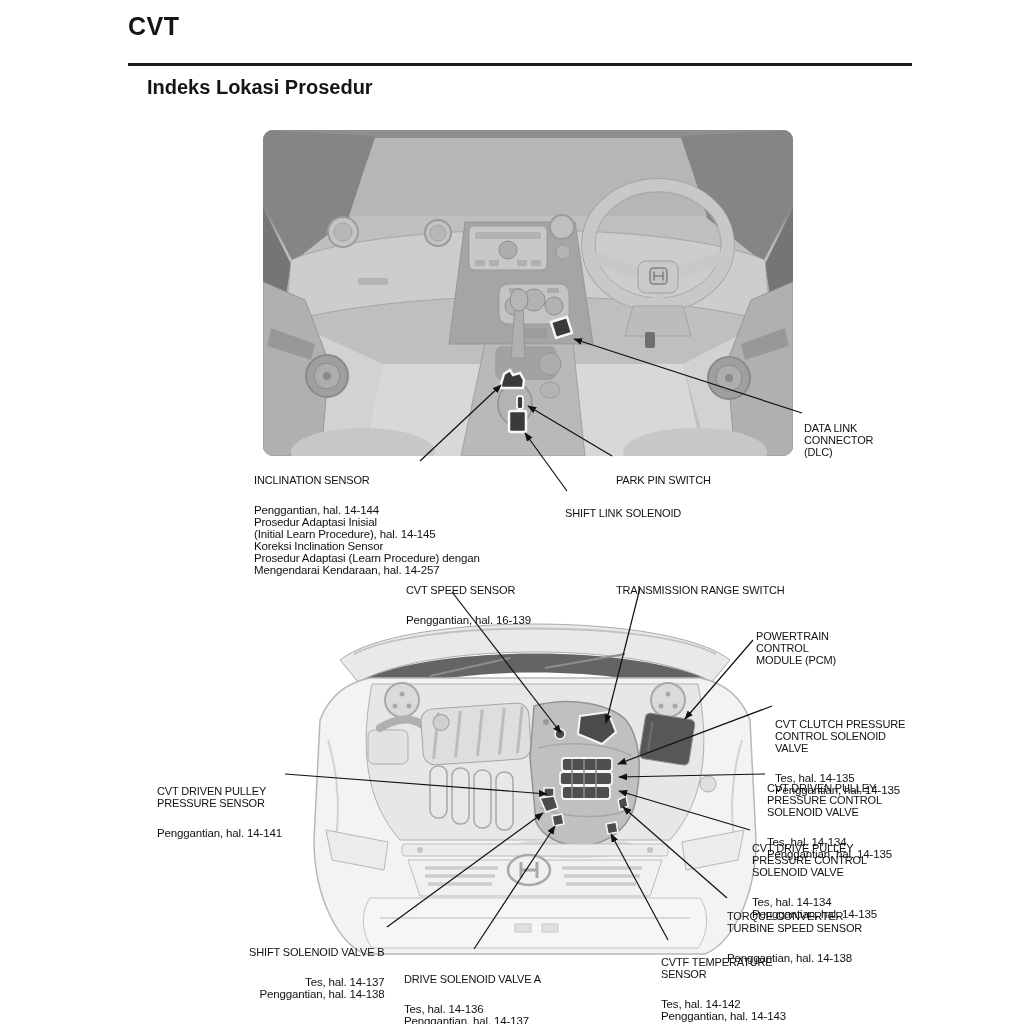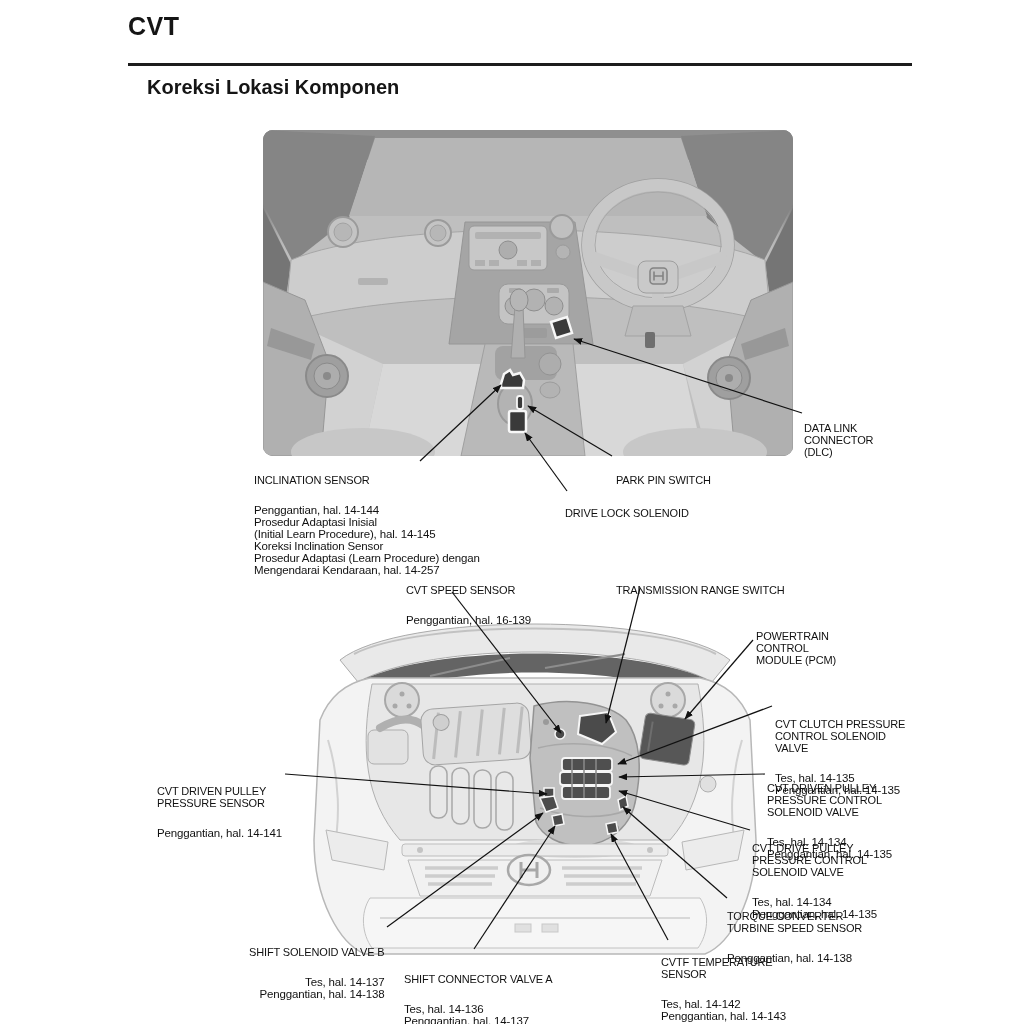--- a/index.html
+++ b/index.html
@@ -36,7 +36,7 @@
 
 <div class="page-title">CVT</div>
 <div class="rule"></div>
-<div class="section-title">Koreksi Lokasi Komponen</div>
+<div class="section-title">Indeks Lokasi Prosedur</div>
 
 <div class="fig" id="fig1wrap">
 <svg width="530" height="326" viewBox="0 0 530 326">

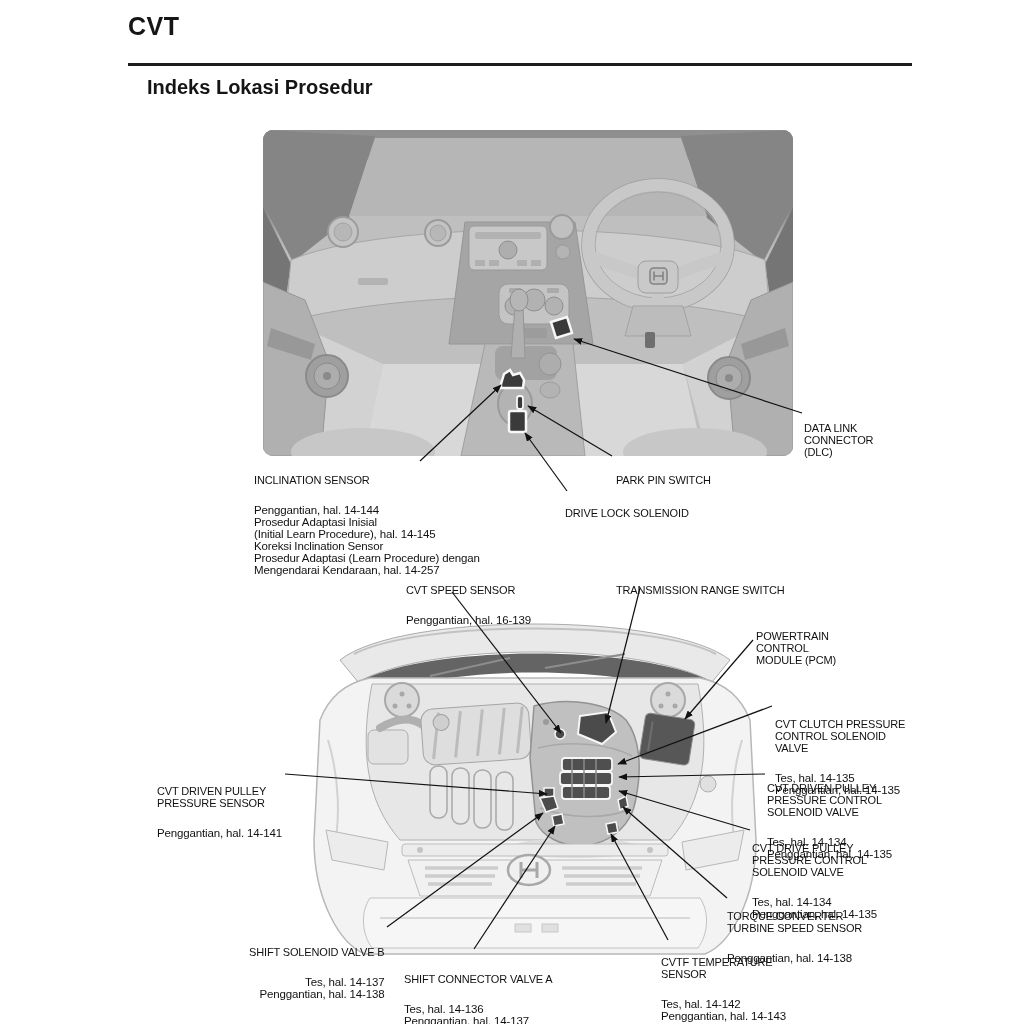--- a/index.html
+++ b/index.html
@@ -279,7 +279,7 @@
   <div class="lt">PARK PIN SWITCH</div>
 </div>
 <div class="label" style="left:565px;top:489px;">
-  <div class="lt">DRIVE LOCK SOLENOID</div>
+  <div class="lt">SHIFT LINK SOLENOID</div>
 </div>
 <div class="label" style="left:804px;top:404px;">
   <div class="lt">DATA LINK

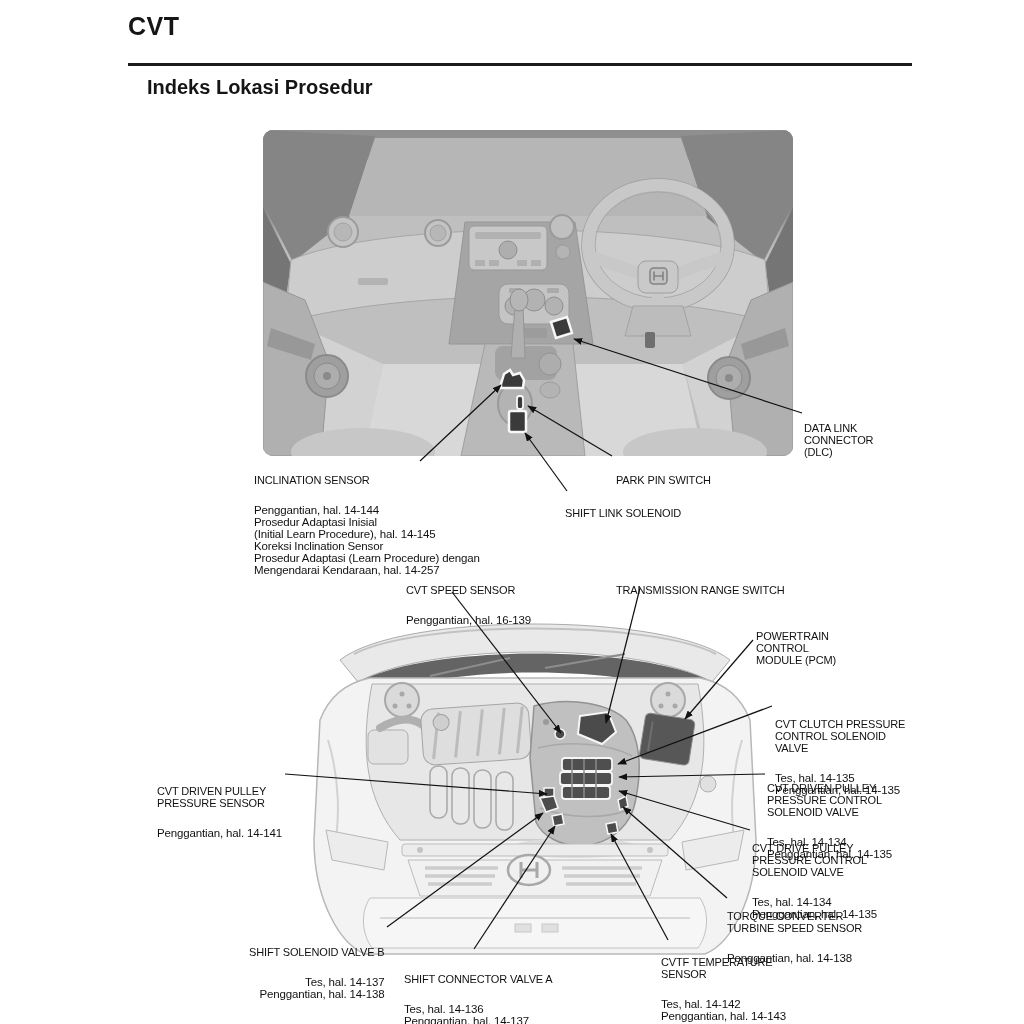--- a/index.html
+++ b/index.html
@@ -342,7 +342,7 @@
 Penggantian, hal. 14-138</div>
 </div>
 <div class="label" style="left:404px;top:955px;">
-  <div class="lt">SHIFT CONNECTOR VALVE A</div>
+  <div class="lt">DRIVE SOLENOID VALVE A</div>
   <div class="ld">Tes, hal. 14-136
 Penggantian, hal. 14-137</div>
 </div>

